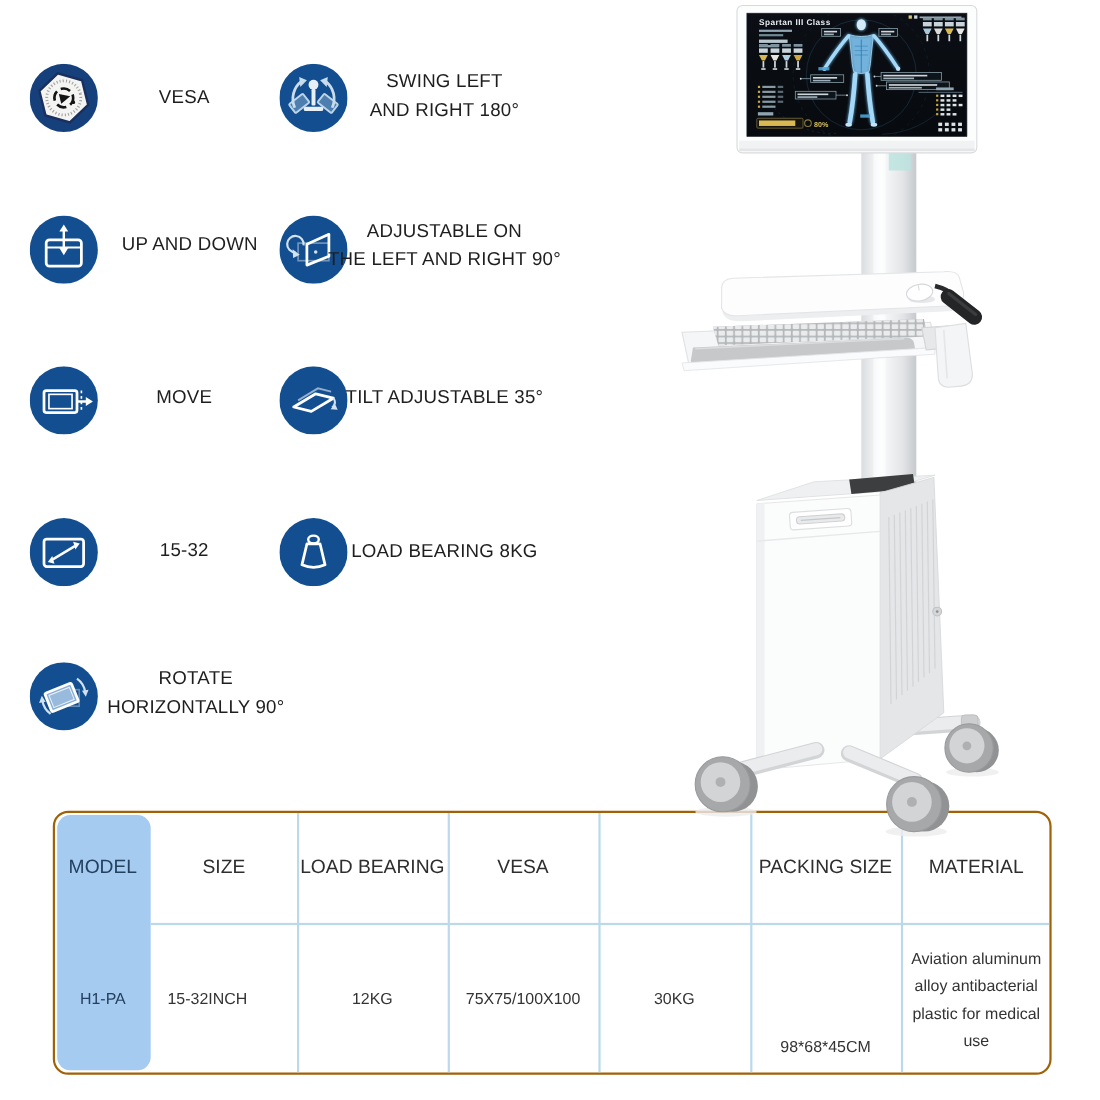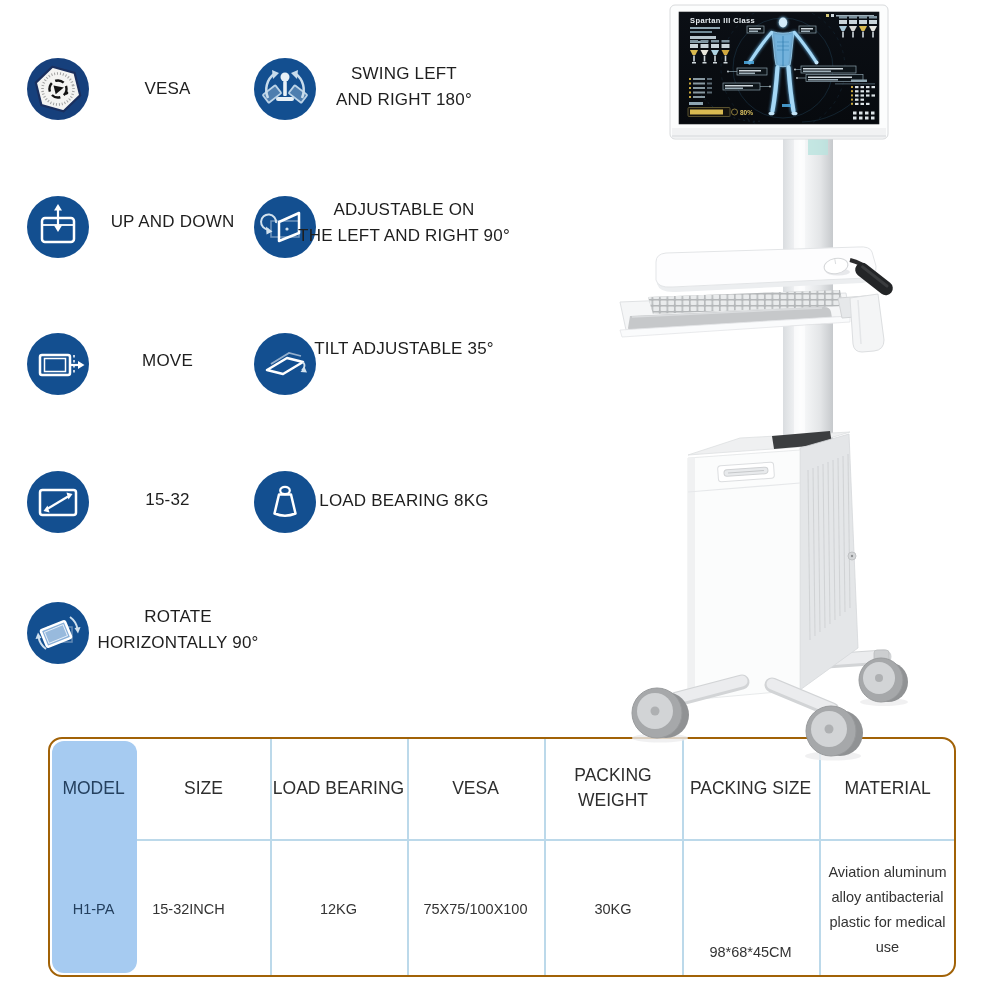--- a/index.html
+++ b/index.html
@@ -107,7 +107,7 @@
         <polygon points="50.5,34 53,39.5 46.5,39" fill="#d2e2ee"></polygon>
       </svg>
     </span>
-    <div class="feature-label" style="left:288px;top:336px;width:232px;">TILT ADJUSTABLE 35°</div>
+    <div class="feature-label" style="left:288px;top:348px;width:232px;">TILT ADJUSTABLE 35°</div>
 
     <span class="icon-circle" style="left:27px;top:471px;">
       <svg width="62" height="62" viewBox="0 0 62 62">

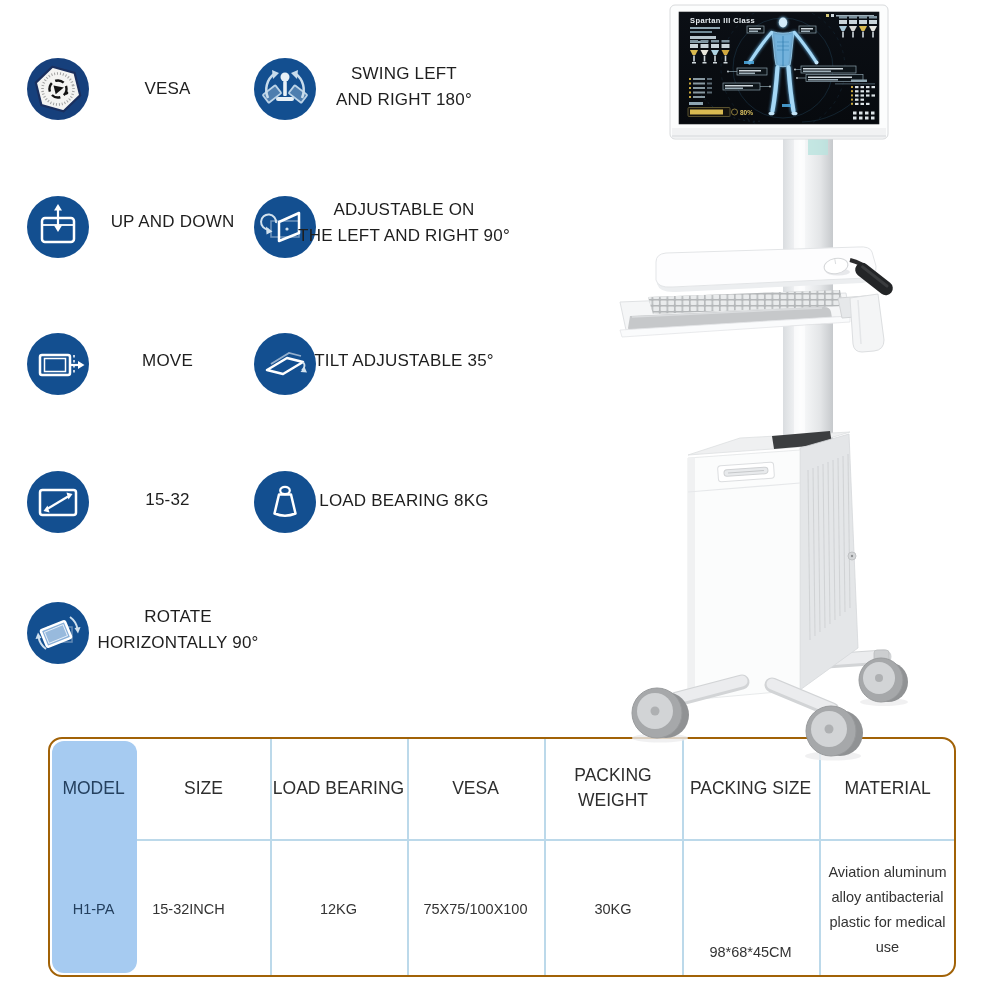--- a/index.html
+++ b/index.html
@@ -160,7 +160,6 @@
     <div class="th" style="left:87px;top:37px;width:133px;">SIZE</div>
     <div class="th" style="left:220px;top:37px;width:137px;">LOAD BEARING</div>
     <div class="th" style="left:357px;top:37px;width:137px;">VESA</div>
-    <div class="th" style="left:509px;top:24px;width:108px;">PACKING WEIGHT</div>
     <div class="th" style="left:632px;top:37px;width:137px;">PACKING SIZE</div>
     <div class="th" style="left:769px;top:37px;width:137px;">MATERIAL</div>
 

